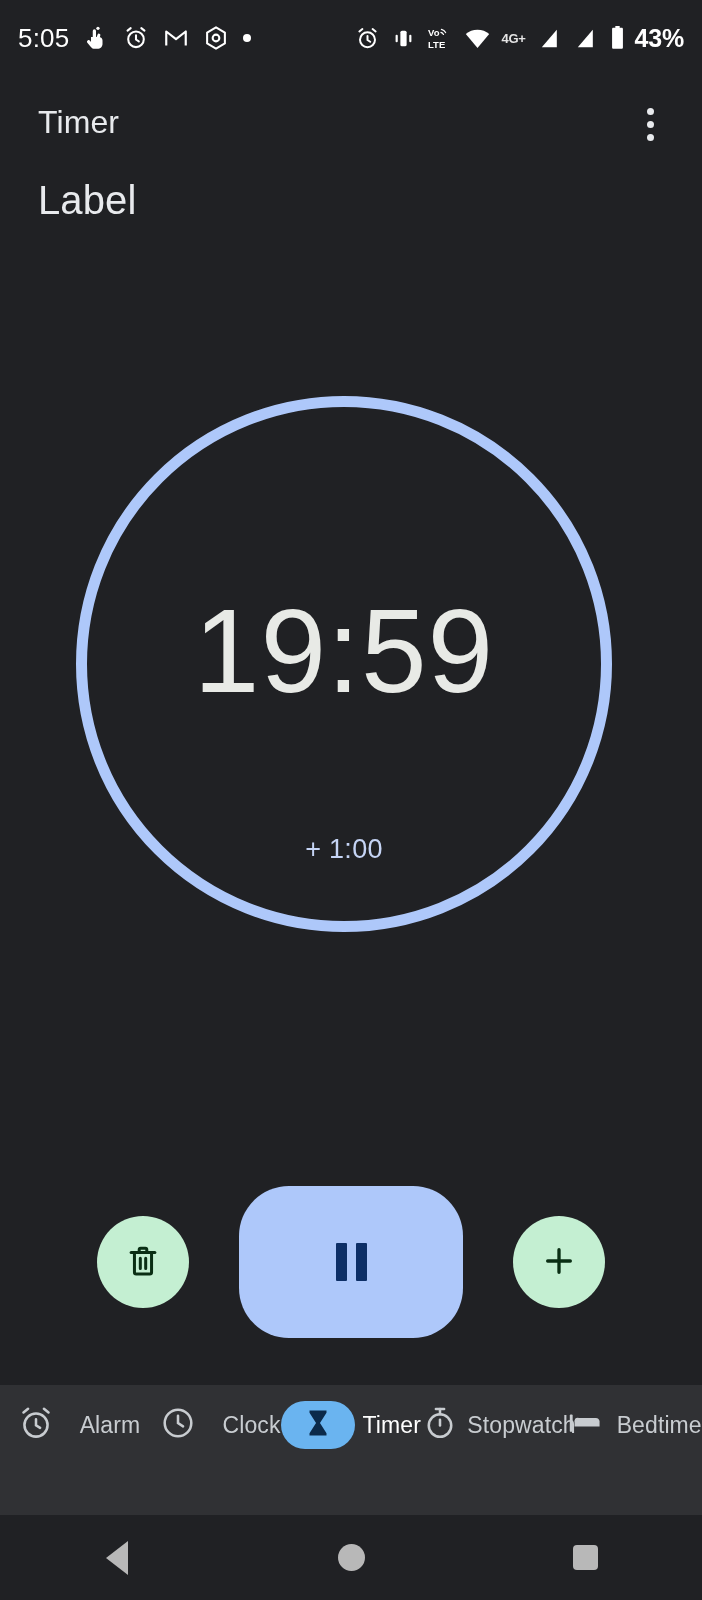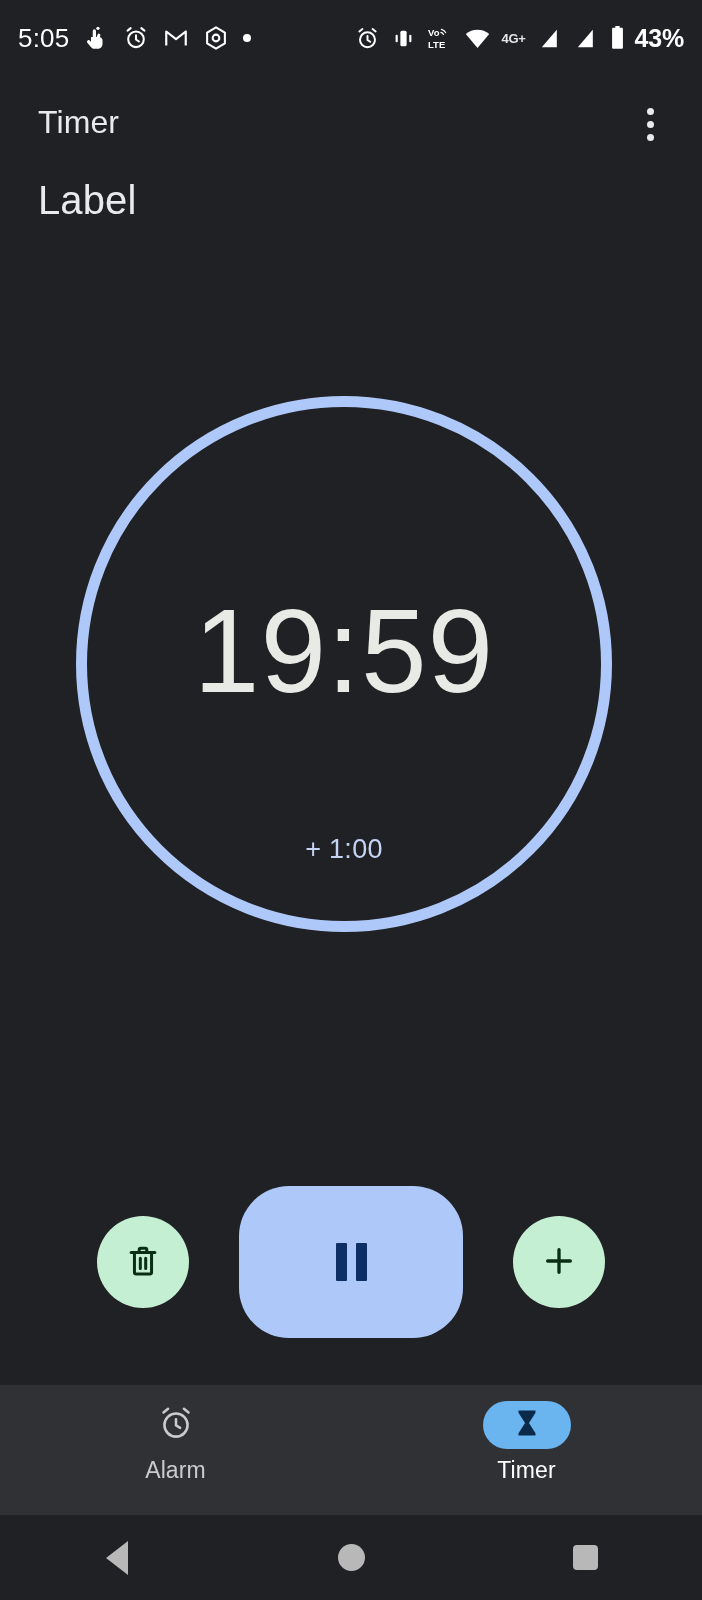--- a/index.html
+++ b/index.html
@@ -230,7 +230,7 @@
   .nav-item {
     width: 140px;
     display: flex;
-    flex-direction: column;
+    flex-direction: row;
     align-items: center;
     gap: 8px;
     cursor: pointer;

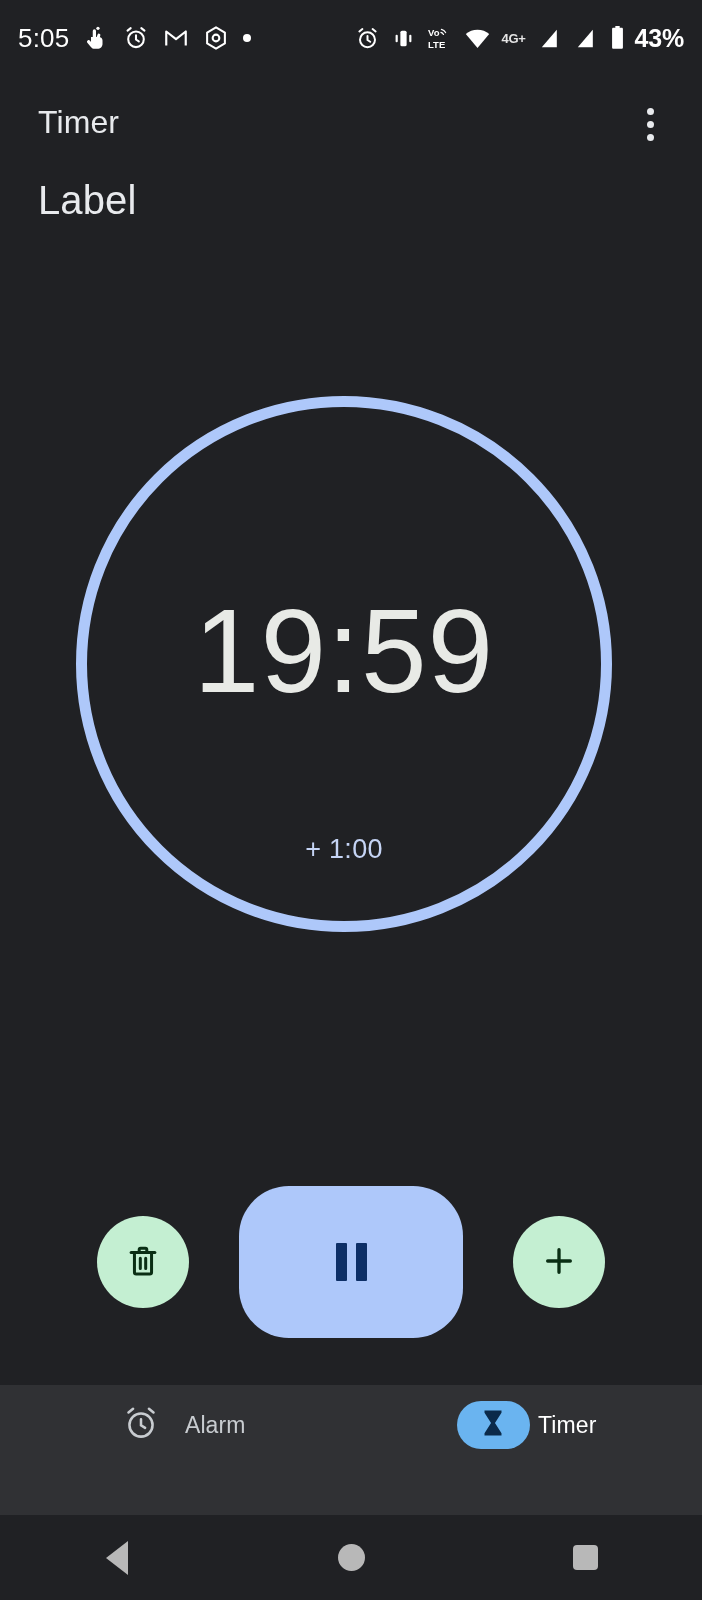--- a/index.html
+++ b/index.html
@@ -436,6 +436,17 @@
       <div class="nav-label">Alarm</div>
     </div>
 
+    <div class="nav-item">
+      <div class="nav-pill">
+        <span>
+          <svg width="38" height="38" viewBox="0 0 24 24" fill="none" stroke="#c8ccd0" stroke-width="1.6">
+            <circle cx="12" cy="12" r="8.4"></circle>
+            <path d="M12 7.4V12l3.2 2.1" stroke-linecap="round"></path>
+          </svg>
+        </span>
+      </div>
+      <div class="nav-label">Clock</div>
+    </div>
 
     <div class="nav-item active">
       <div class="nav-pill active">

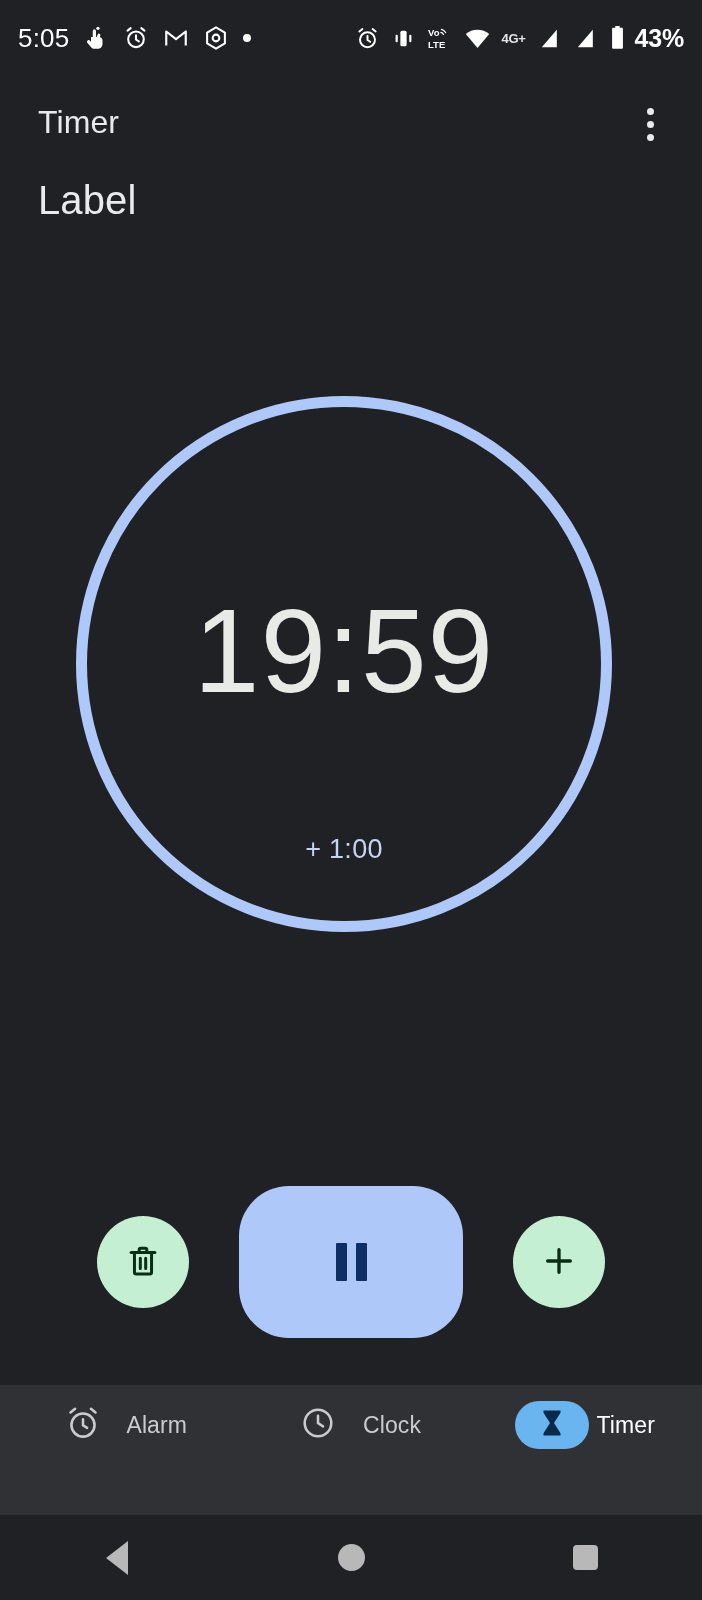--- a/index.html
+++ b/index.html
@@ -459,6 +459,19 @@
       <div class="nav-label">Timer</div>
     </div>
 
+    <div class="nav-item">
+      <div class="nav-pill">
+        <span>
+          <svg width="38" height="38" viewBox="0 0 24 24" fill="none" stroke="#c8ccd0" stroke-width="1.6">
+            <circle cx="12" cy="13.6" r="7.1"></circle>
+            <path d="M12 9.9v3.7" stroke-linecap="round"></path>
+            <path d="M9.4 3.1h5.2" stroke-linecap="round"></path>
+            <path d="M12 3.1v3.4" stroke-linecap="round"></path>
+          </svg>
+        </span>
+      </div>
+      <div class="nav-label">Stopwatch</div>
+    </div>
 
   </div>
 

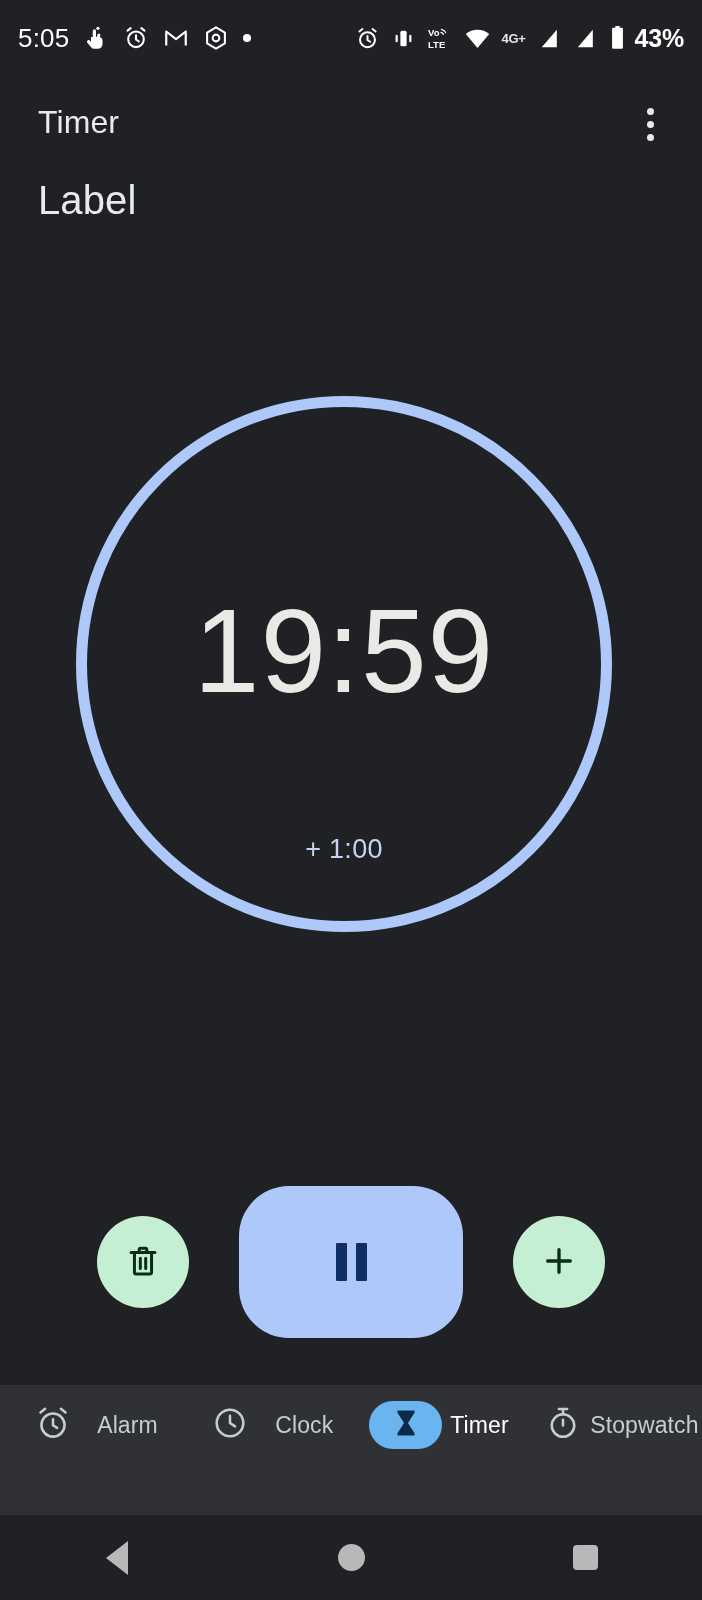--- a/index.html
+++ b/index.html
@@ -473,6 +473,18 @@
       <div class="nav-label">Stopwatch</div>
     </div>
 
+    <div class="nav-item">
+      <div class="nav-pill">
+        <span>
+          <svg width="38" height="38" viewBox="0 0 24 24" fill="#c8ccd0">
+            <rect x="2.4" y="6.6" width="1.8" height="11" rx="0.6"></rect>
+            <circle cx="7.4" cy="10.6" r="1.9"></circle>
+            <path d="M10.6 8.8h8.3c1.3 0 2.3 1 2.3 2.3v3.1H5.4v-3.1c0-1.3 1-2.3 2.3-2.3z"></path>
+          </svg>
+        </span>
+      </div>
+      <div class="nav-label">Bedtime</div>
+    </div>
   </div>
 
   <div id="system-nav">

